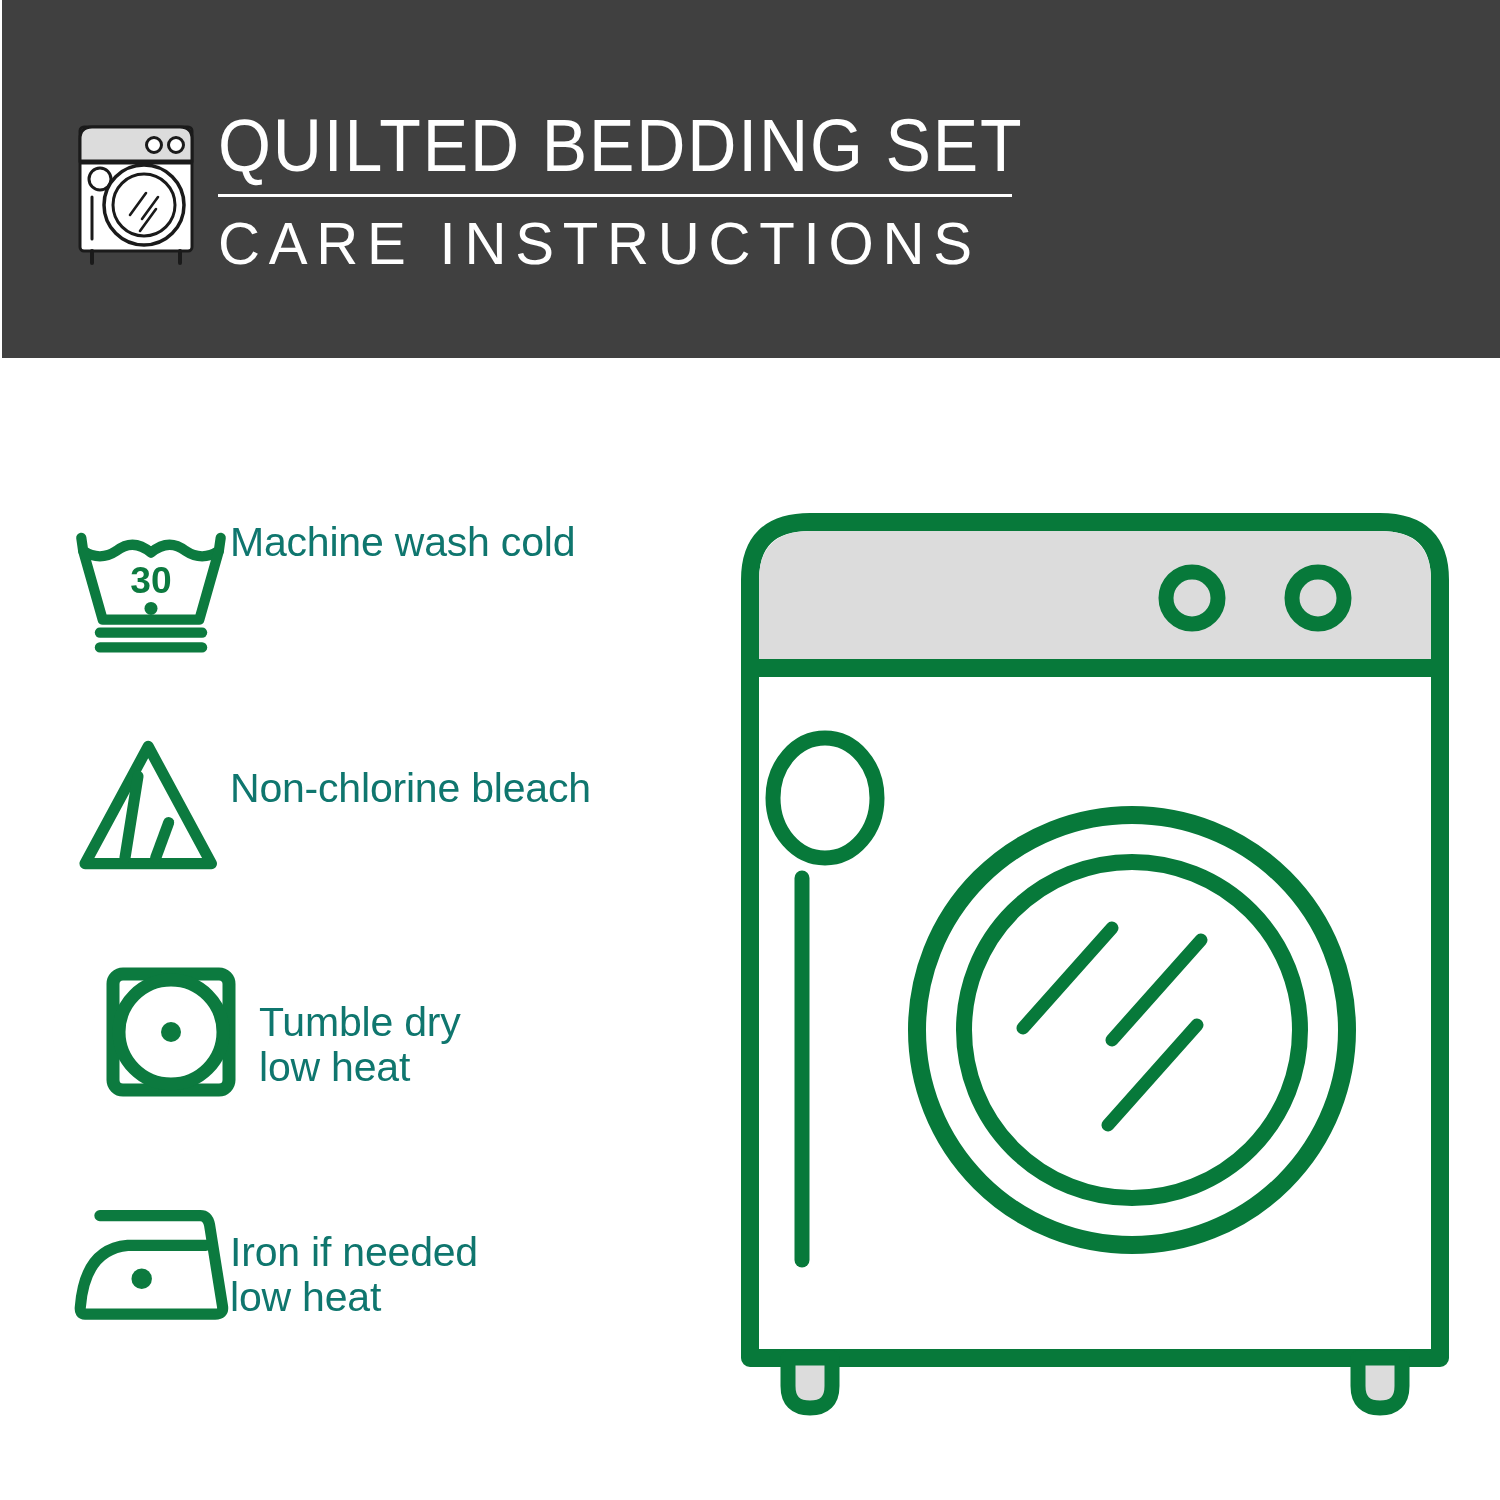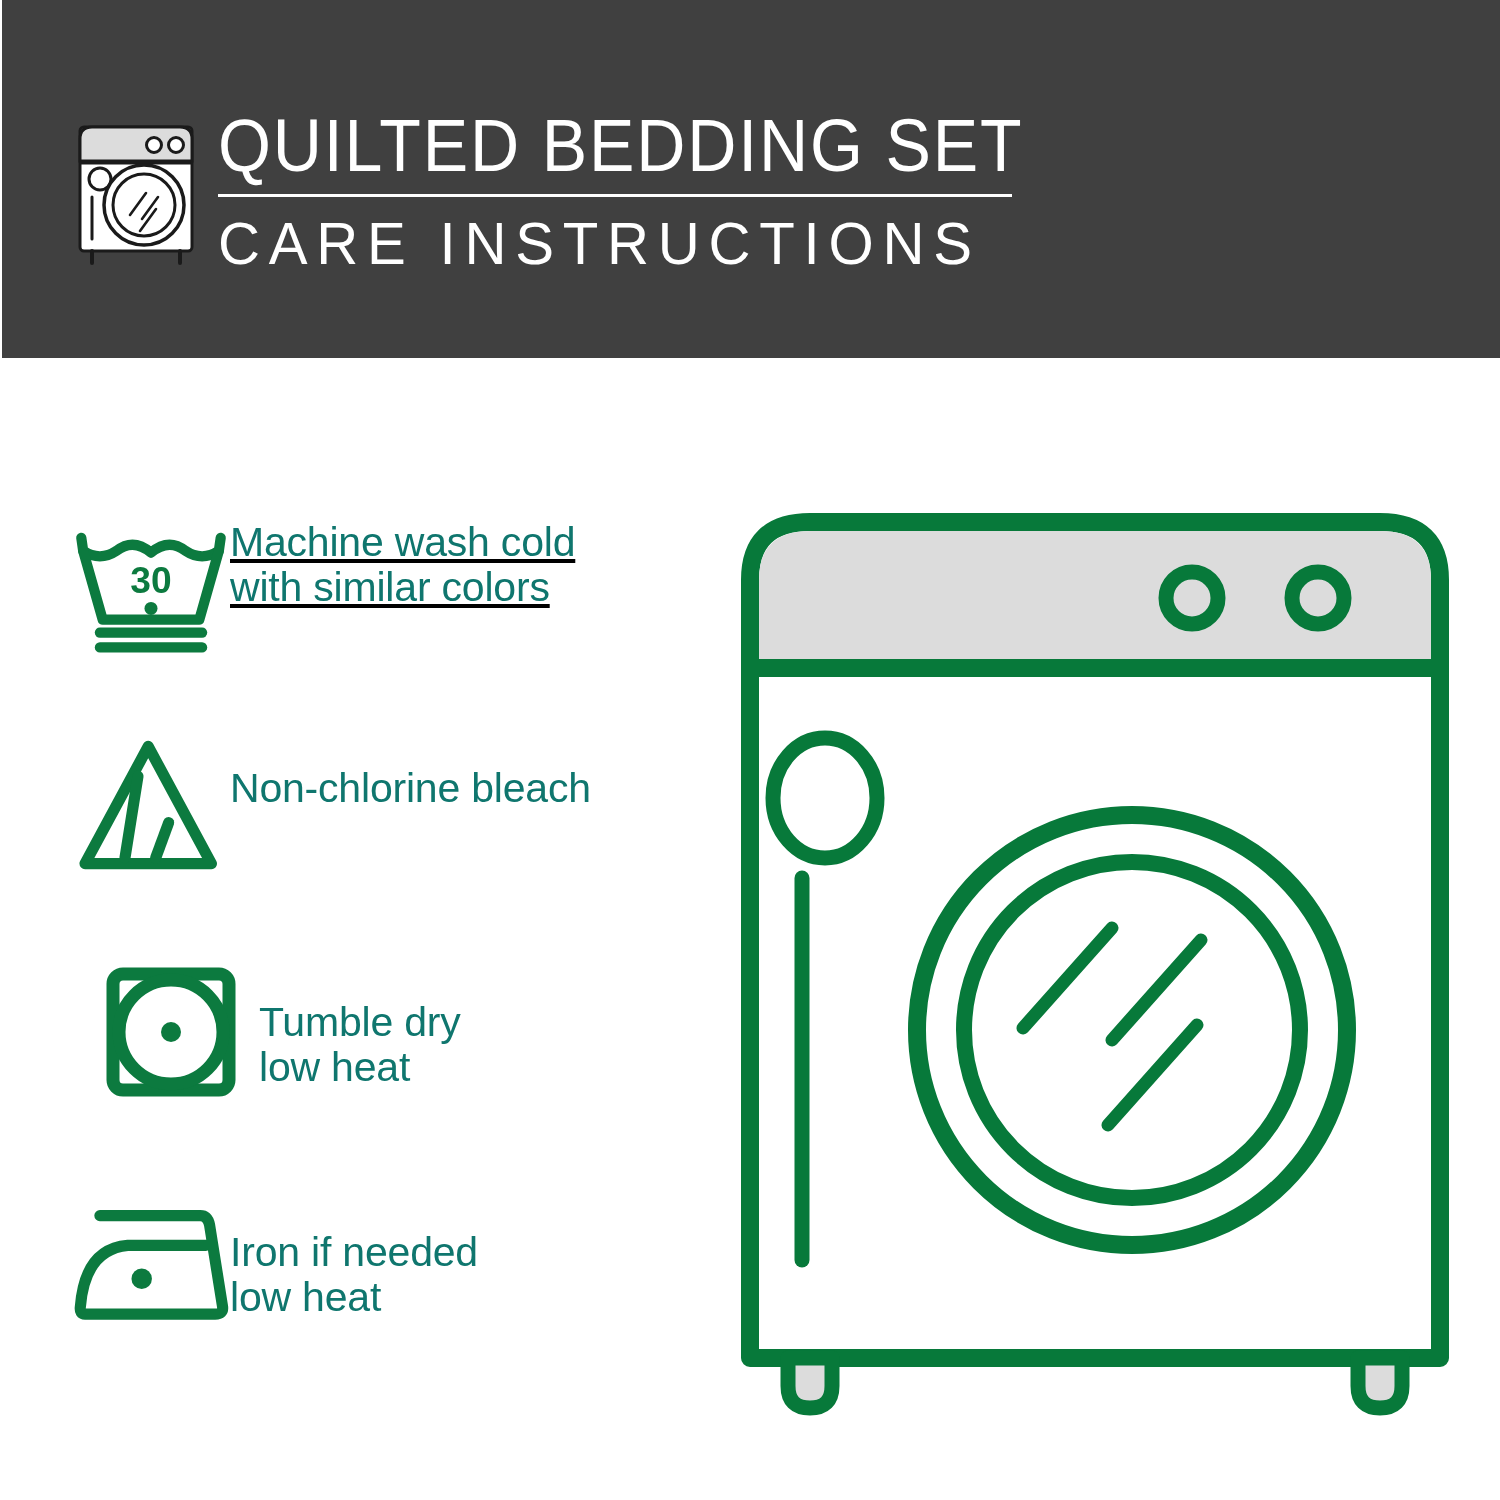--- a/index.html
+++ b/index.html
@@ -87,7 +87,7 @@
   }
   .care-text span{ display:block; }
 
-  #row-wash   { top:160px;text-decoration:underline; }
+  #row-wash   { top:160px; }
   #row-bleach { top:372px; }
   #row-dry    { top:604px;padding-left:29px; }
   #row-iron   { top:840px; }

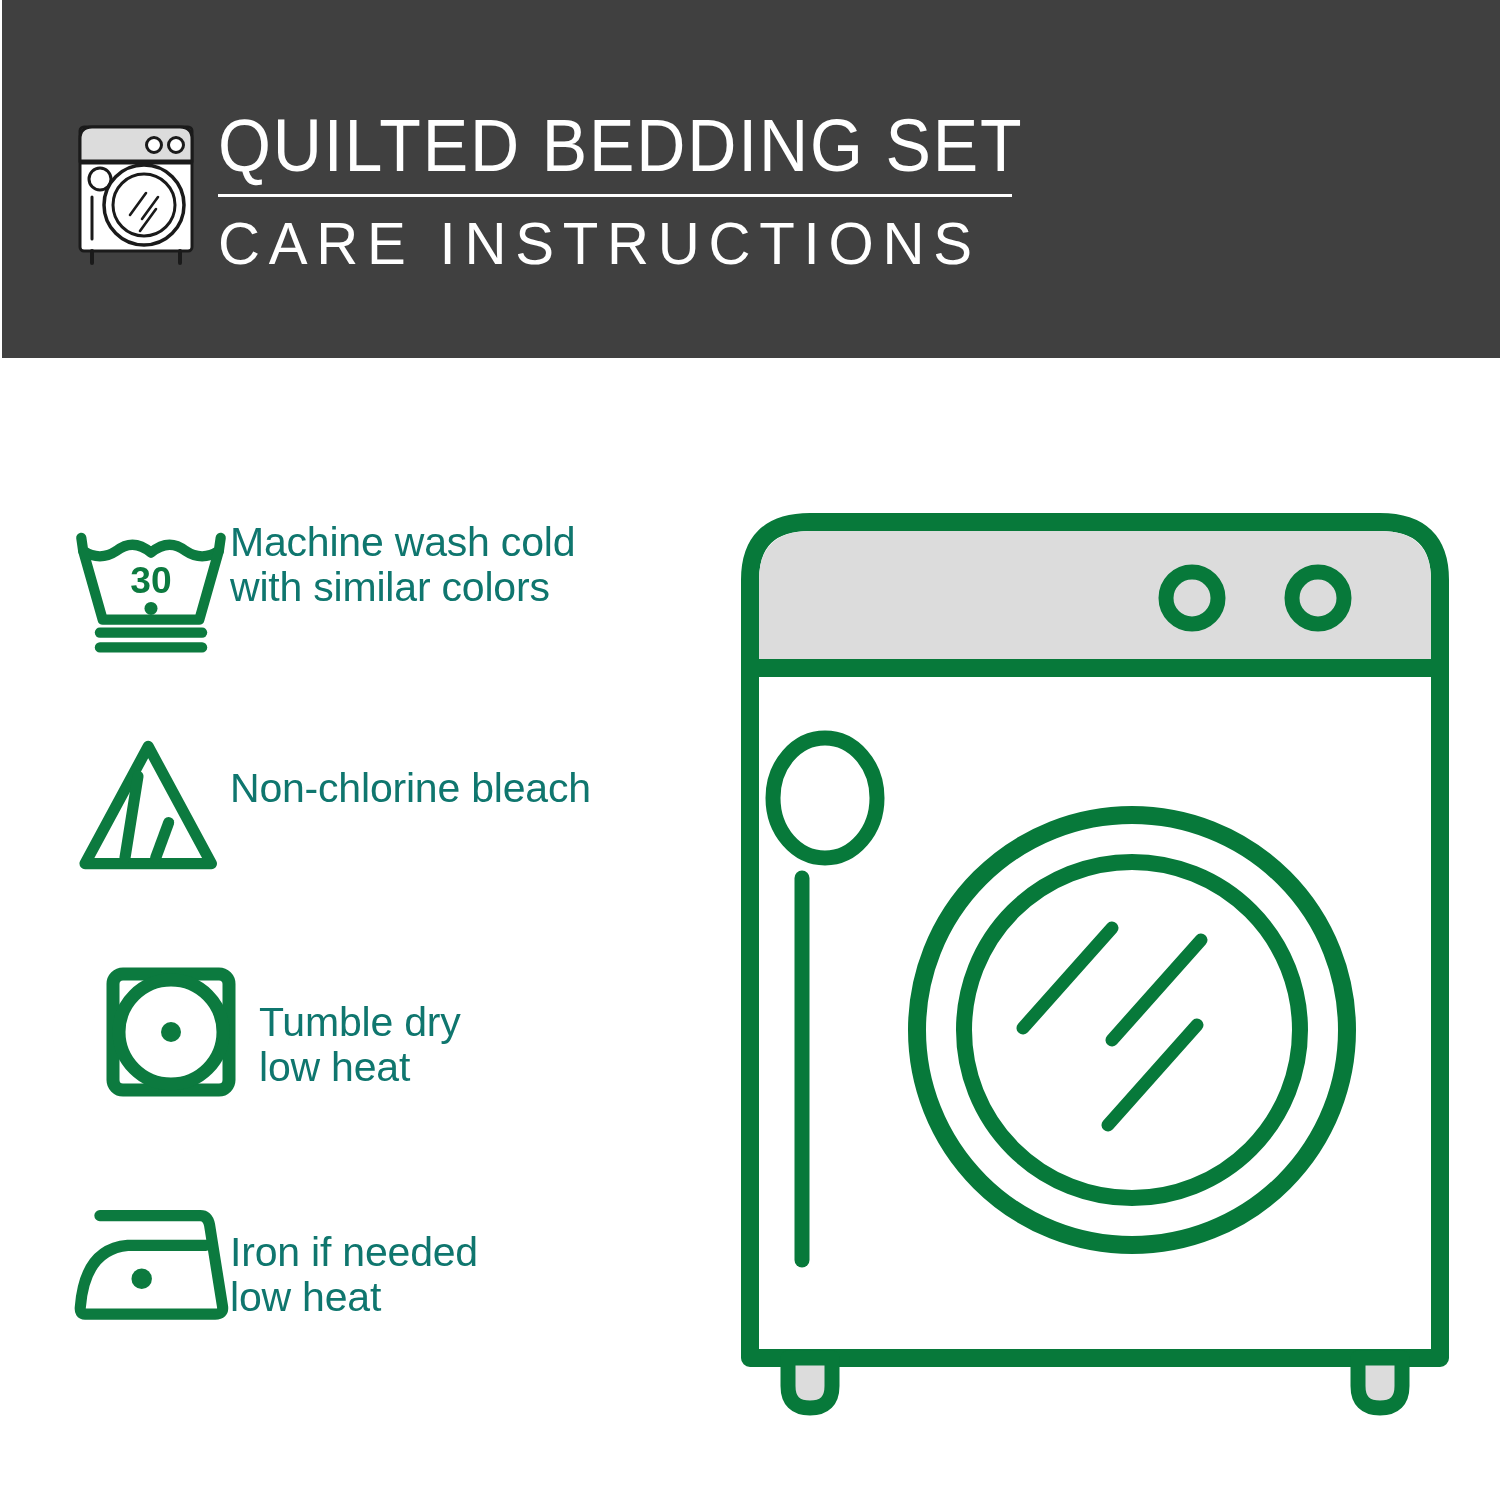--- a/index.html
+++ b/index.html
@@ -164,7 +164,6 @@
     </div>
     <div class="care-text">
       <span>Machine wash cold</span>
-      <span>with similar colors</span>
     </div>
   </div>
 

